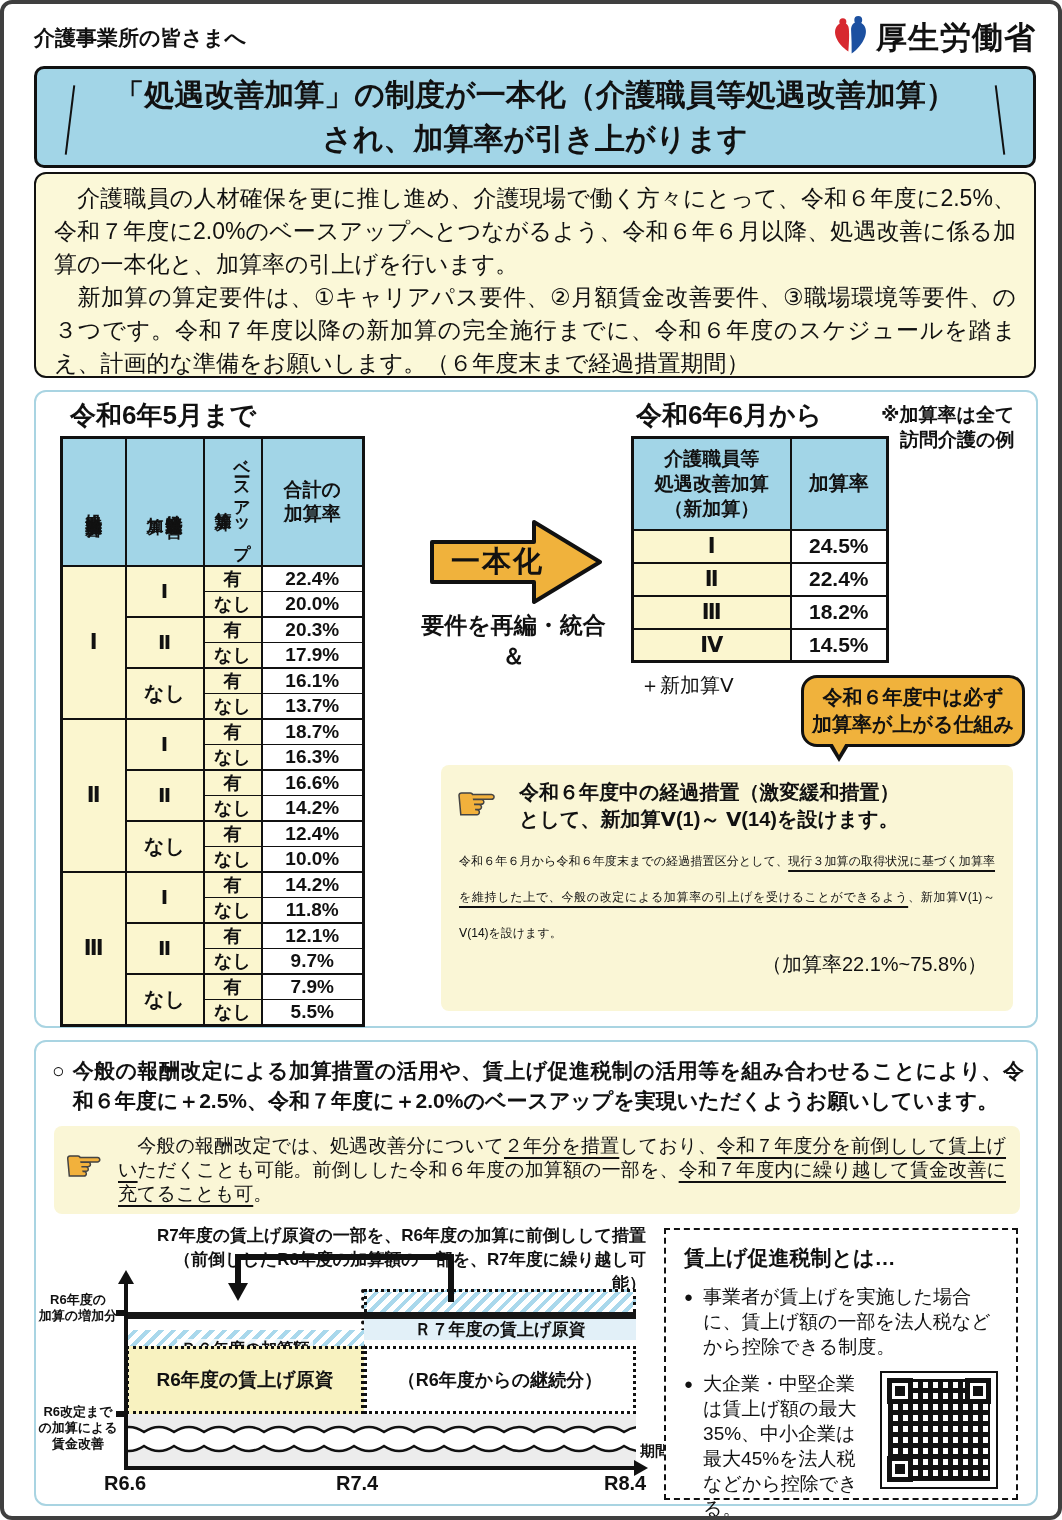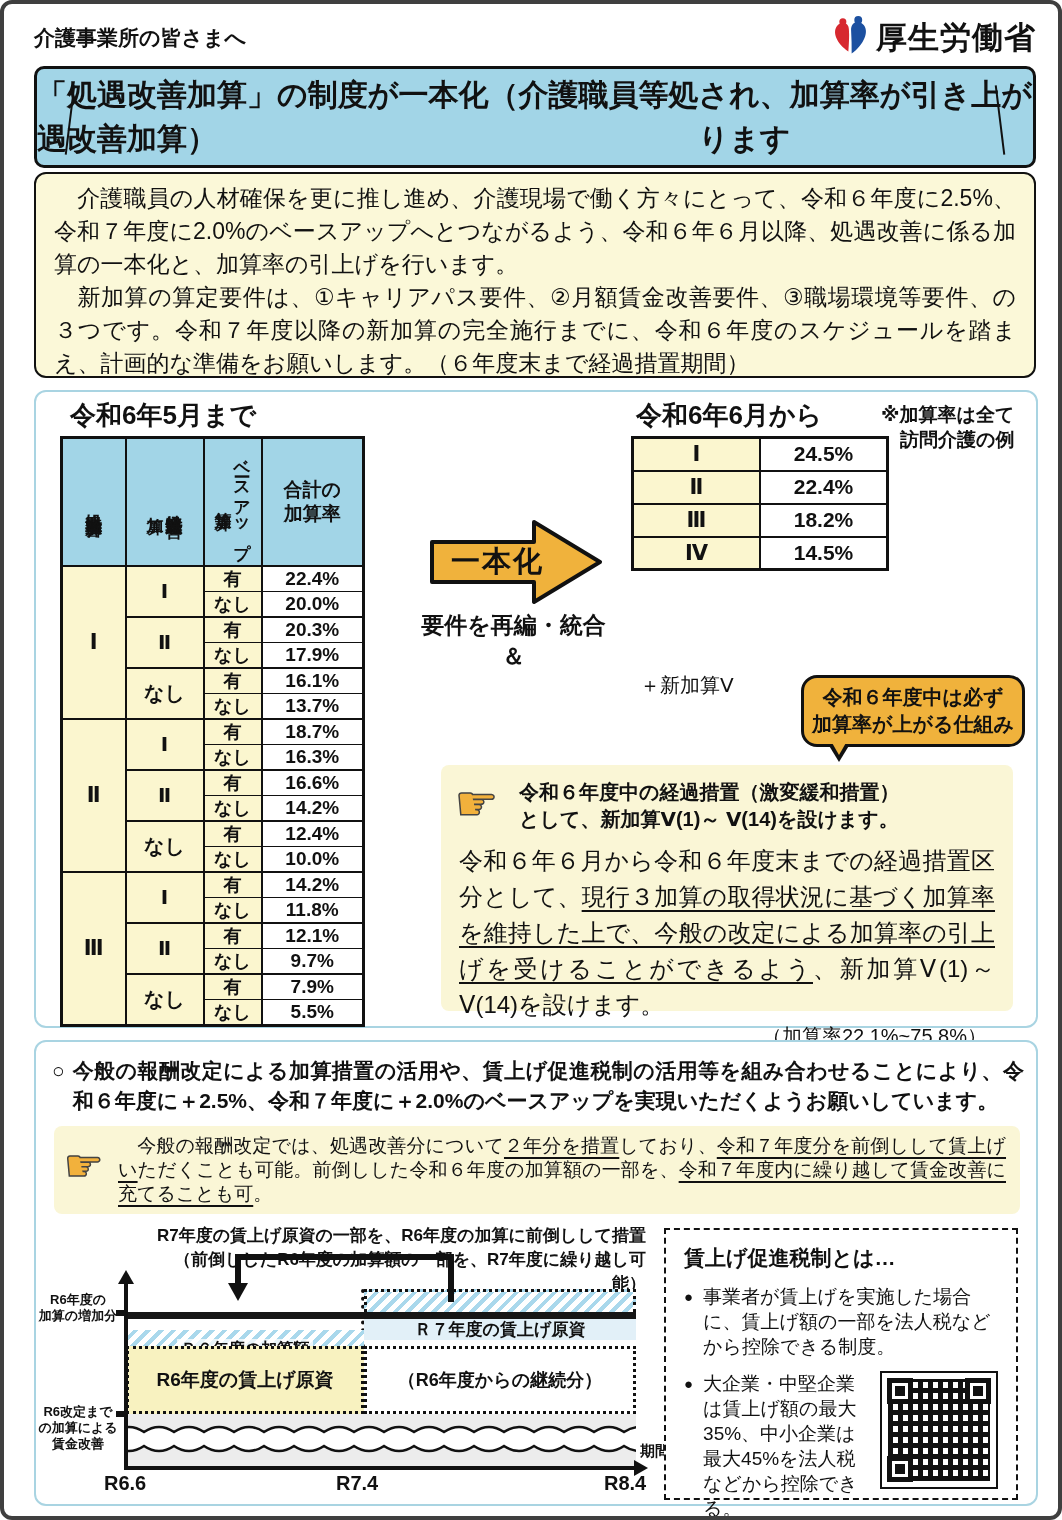--- a/index.html
+++ b/index.html
@@ -16,7 +16,7 @@
   
   .title-box { position:absolute; left:30px; top:62px; width:1002px; height:102px;
                background:#a2d5e7; border:3px solid #111; border-radius:10px;
-               display:flex; justify-content:center; align-items:center;font-family:Liberation Serif, serif; }
+               display:flex; flex-direction:column; justify-content:center; align-items:center;font-family:Liberation Serif, serif; }
   .title-line { font-size:30px; font-weight:bold; line-height:44px; }
   .slash { position:absolute; width:2px; height:70px; background:#111; top:16px; }
   .slash-l { left:32px; transform:rotate(7deg); }

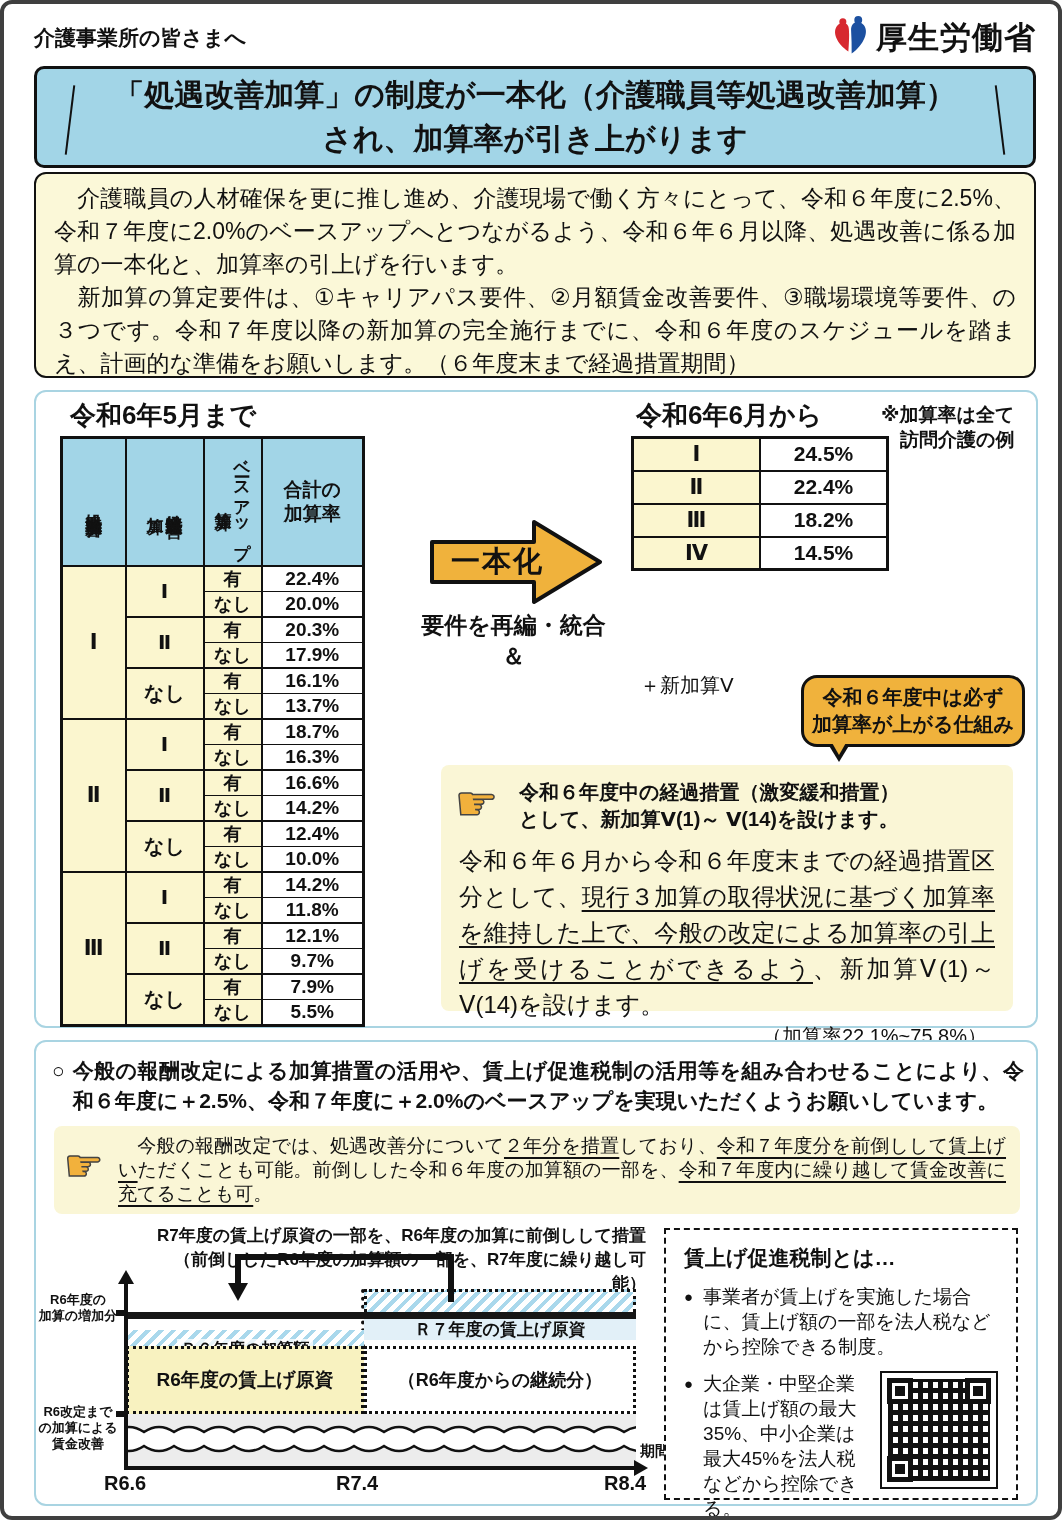--- a/index.html
+++ b/index.html
@@ -290,6 +290,12 @@
 
     <table class="new-table">
       <tbody>
+          <tr>
+        <th class="h1">介護職員等
+処遇改善加算
+（新加算）</th>
+        <th class="h2">加算率</th>
+      </tr>
       <tr>
         <td class="lbl">Ⅰ</td>
         <td>24.5%</td>

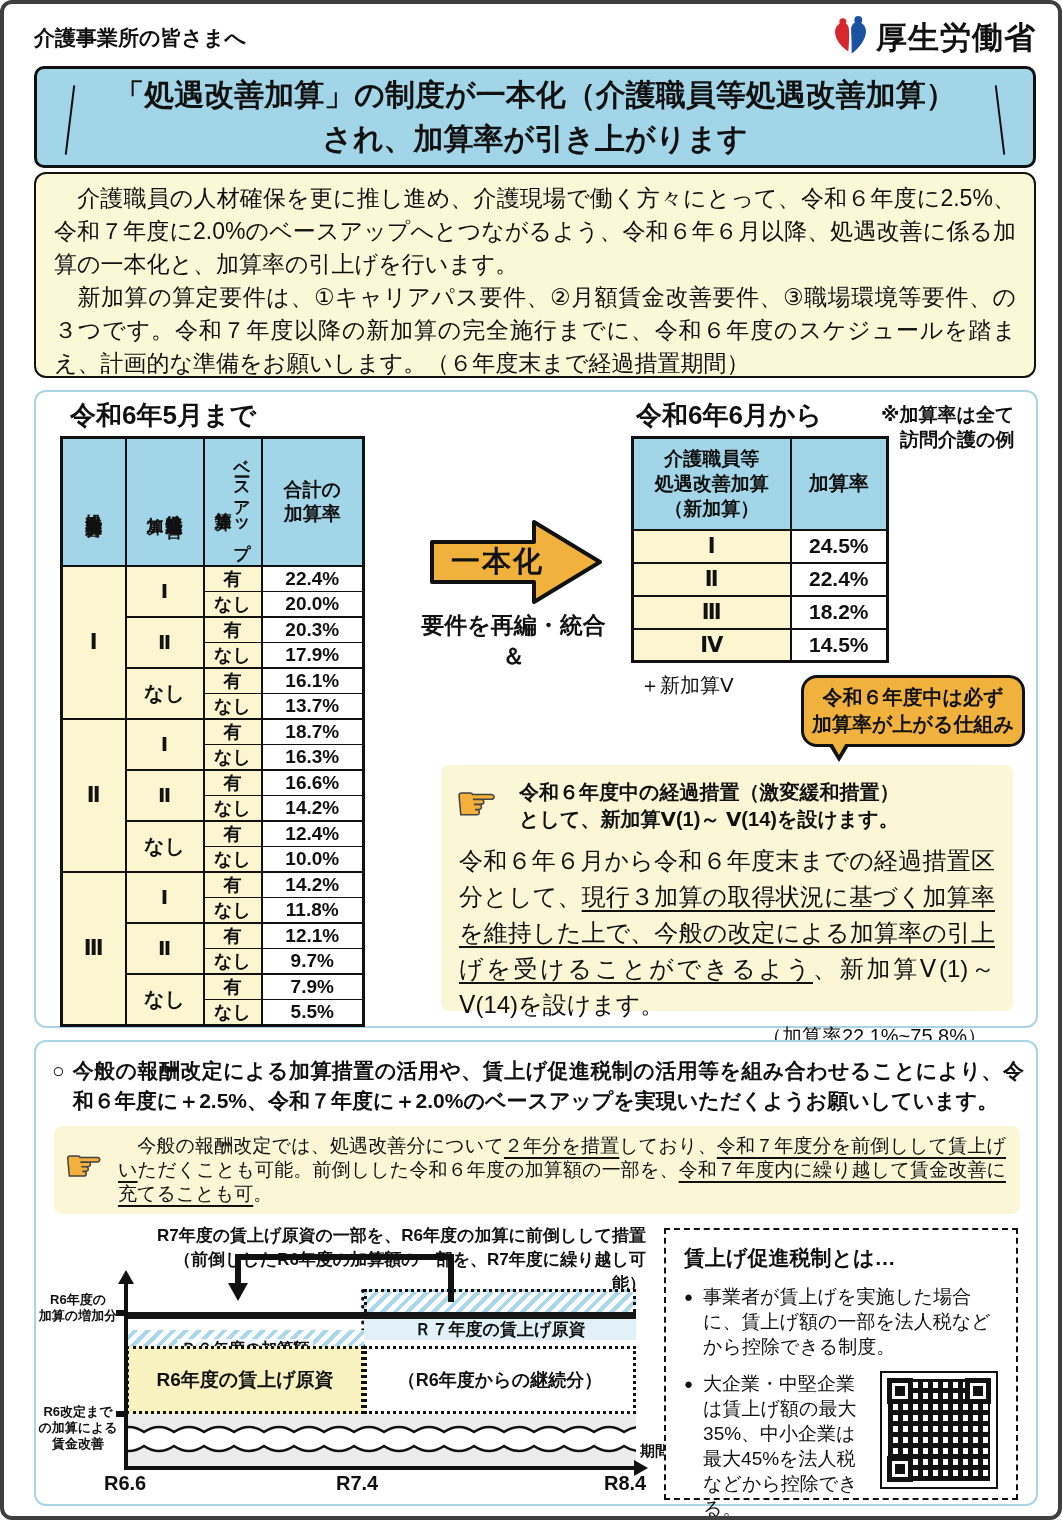--- a/index.html
+++ b/index.html
@@ -75,7 +75,7 @@
   .hand { color:#f2b13c; -webkit-text-stroke:1.5px #444; }
   .trans-hand { position:absolute; left:14px; top:10px; font-size:48px; }
   .trans-head { margin:14px 16px 0 78px; font-size:20px; font-weight:bold; line-height:27px; }
-  .trans-body { margin:10px 18px 0 18px; font-size:24px; line-height:36px; text-align:justify; }
+  .trans-body { margin:10px 18px 0 18px; font-size:12px; line-height:36px; text-align:justify; }
   .u { text-decoration:underline; text-underline-offset:5px; text-decoration-thickness:1.5px; }
   .trans-note { margin:0 26px 0 0; font-size:20px; text-align:right; }
 

